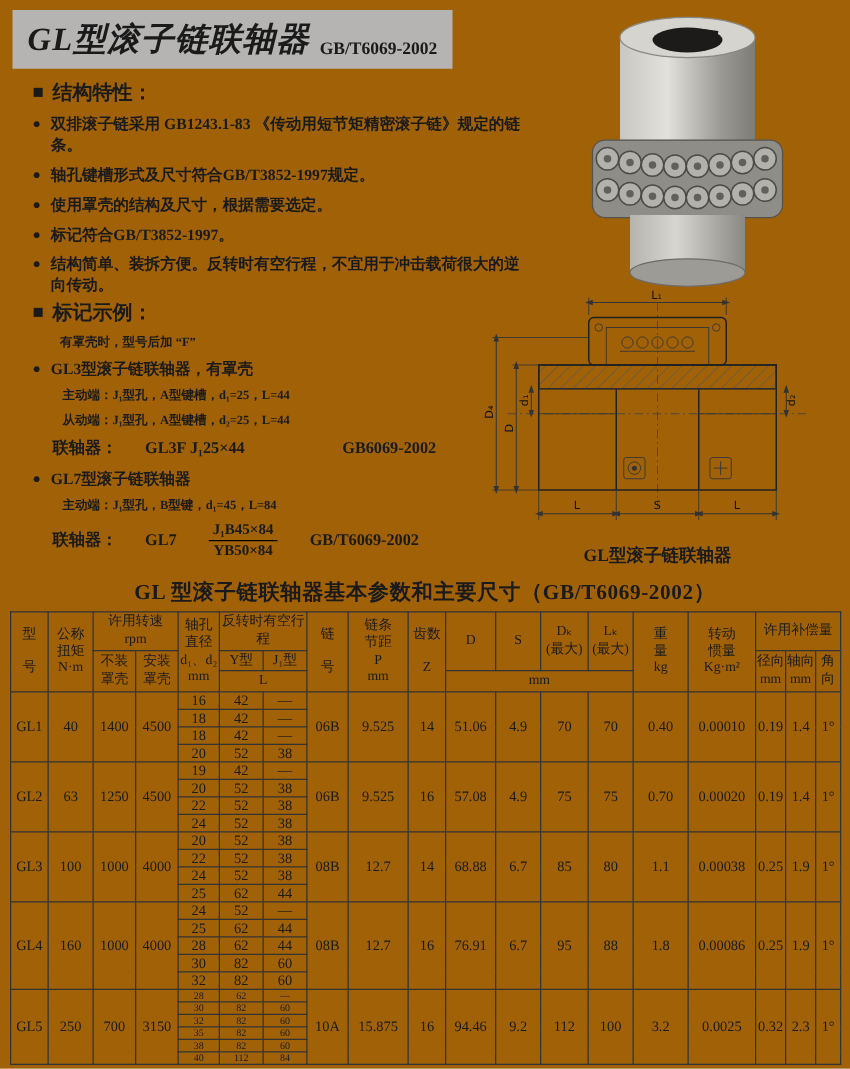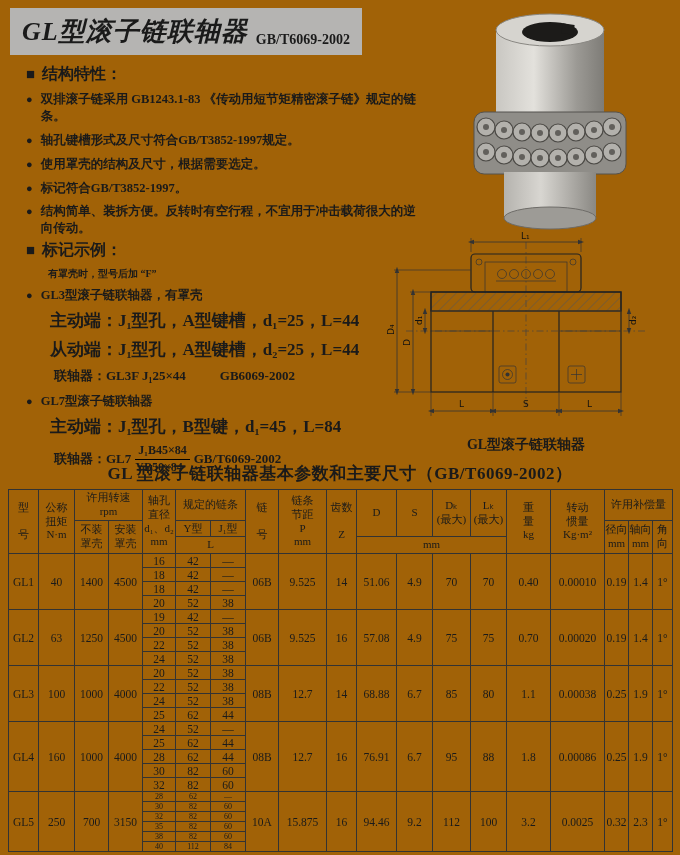--- a/index.html
+++ b/index.html
@@ -27,7 +27,7 @@
   .marking{position:absolute;left:26px;top:240px;width:400px;}
   .marking .sub{font-size:10px;font-weight:bold;margin:2px 0 6px 22px;}
   .ex-title{display:flex;gap:8px;font-size:12.5px;font-weight:bold;margin-bottom:5px;}
-  .ex-line{font-size:17px;font-weight:bold;margin:0 0 6px 24px;}
+  .ex-line{font-size:10px;font-weight:bold;margin:0 0 6px 24px;}
   .desig{font-size:13px;font-weight:bold;margin:2px 0 8px 28px;display:flex;align-items:center;gap:0;}
   .desig .gap{display:inline-block;width:34px;}
   .frac{display:inline-flex;flex-direction:column;font-size:12px;line-height:1.15;

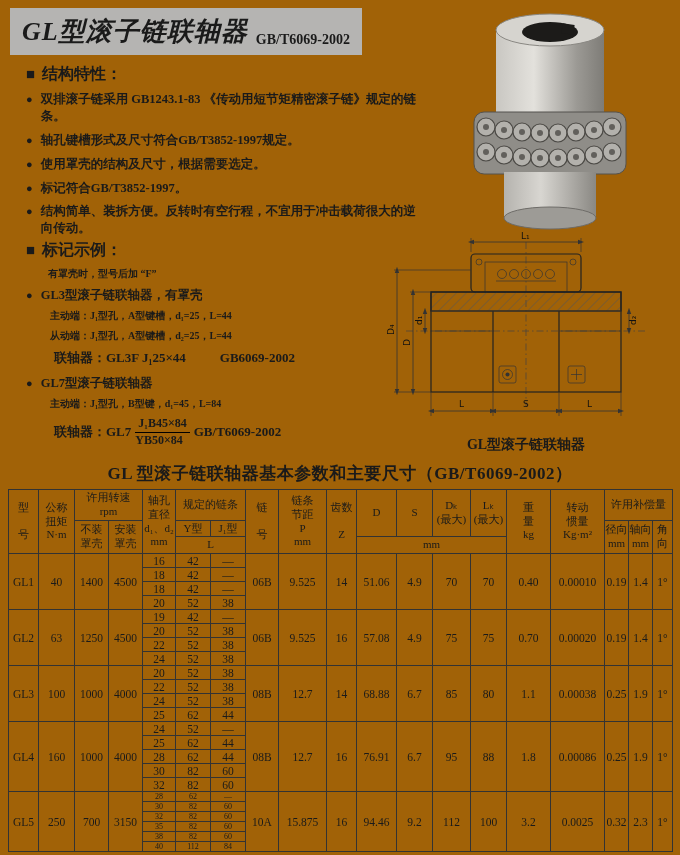--- a/index.html
+++ b/index.html
@@ -28,7 +28,7 @@
   .marking .sub{font-size:10px;font-weight:bold;margin:2px 0 6px 22px;}
   .ex-title{display:flex;gap:8px;font-size:12.5px;font-weight:bold;margin-bottom:5px;}
   .ex-line{font-size:10px;font-weight:bold;margin:0 0 6px 24px;}
-  .desig{font-size:13px;font-weight:bold;margin:2px 0 8px 28px;display:flex;align-items:center;gap:0;}
+  .desig{font-size:13px;font-weight:bold;margin:2px 0 8px 16px;display:flex;align-items:center;gap:22px;}
   .desig .gap{display:inline-block;width:34px;}
   .frac{display:inline-flex;flex-direction:column;font-size:12px;line-height:1.15;
         vertical-align:middle;margin:0 4px;}

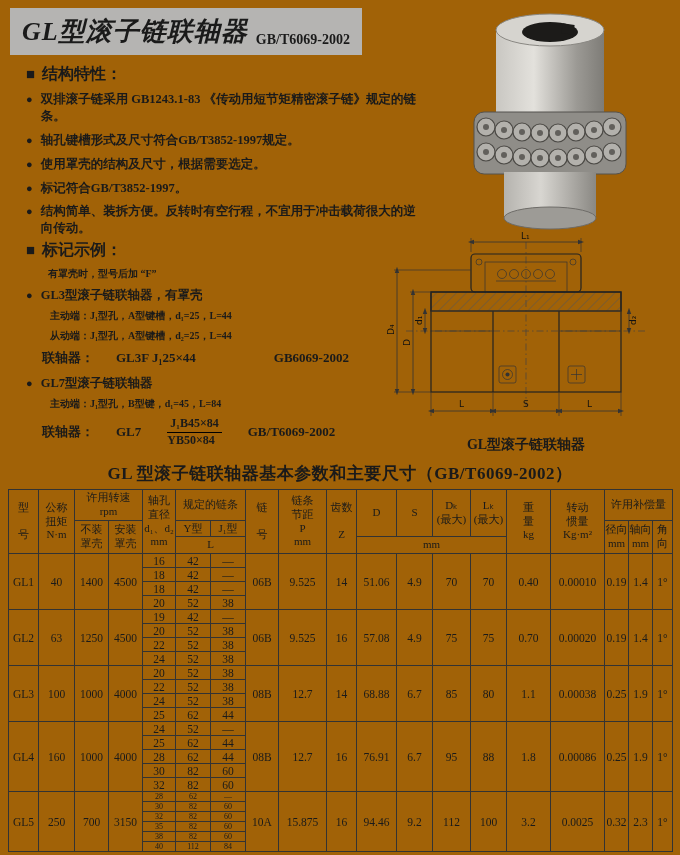--- a/index.html
+++ b/index.html
@@ -30,7 +30,7 @@
   .ex-line{font-size:10px;font-weight:bold;margin:0 0 6px 24px;}
   .desig{font-size:13px;font-weight:bold;margin:2px 0 8px 16px;display:flex;align-items:center;gap:22px;}
   .desig .gap{display:inline-block;width:34px;}
-  .frac{display:inline-flex;flex-direction:column;font-size:12px;line-height:1.15;
+  .frac{display:inline-flex;flex-direction:column;text-align:center;font-size:12px;line-height:1.15;
         vertical-align:middle;margin:0 4px;}
   .frac .top{border-bottom:1px solid #000;padding:0 3px 1px;}
   .frac .bot{padding-top:1px;}

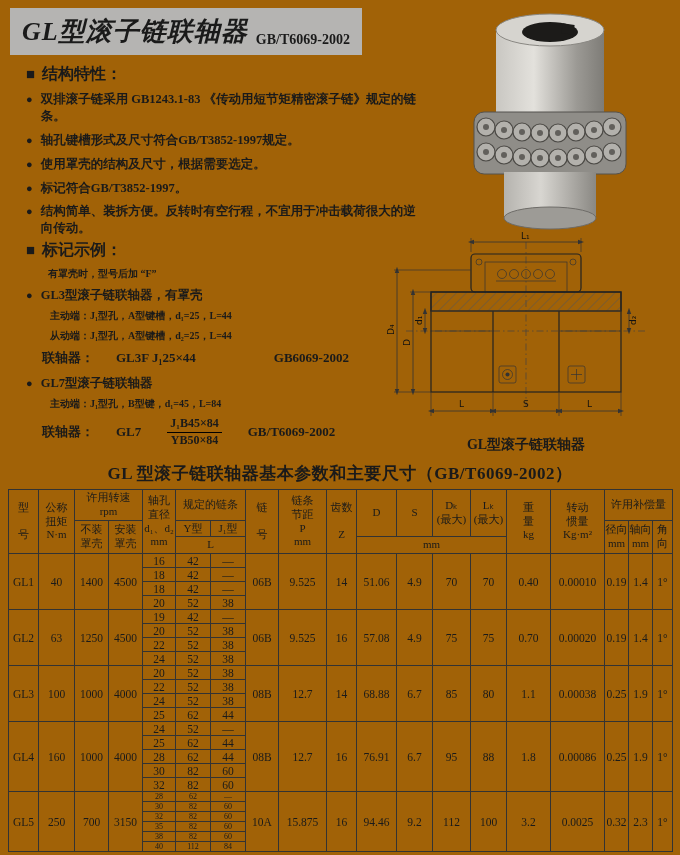--- a/index.html
+++ b/index.html
@@ -312,7 +312,7 @@
 直径
 d₁、d₂
 mm</th>
-        <th colspan="2">规定的链条</th>
+        <th colspan="2">反转时有空行程</th>
         <th rowspan="3">链
 
 号</th>

